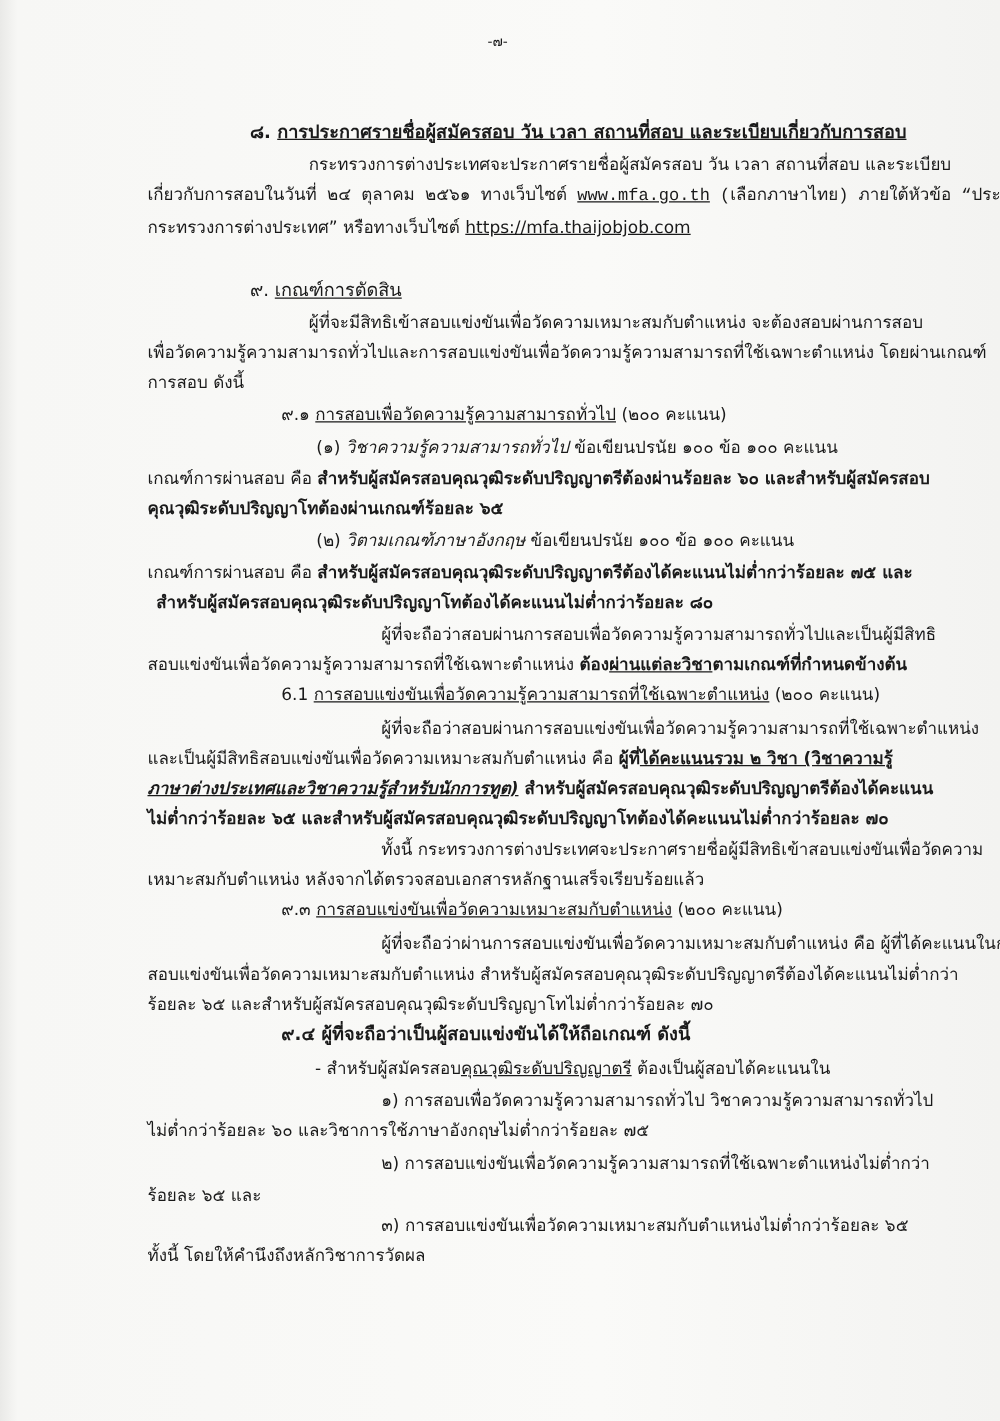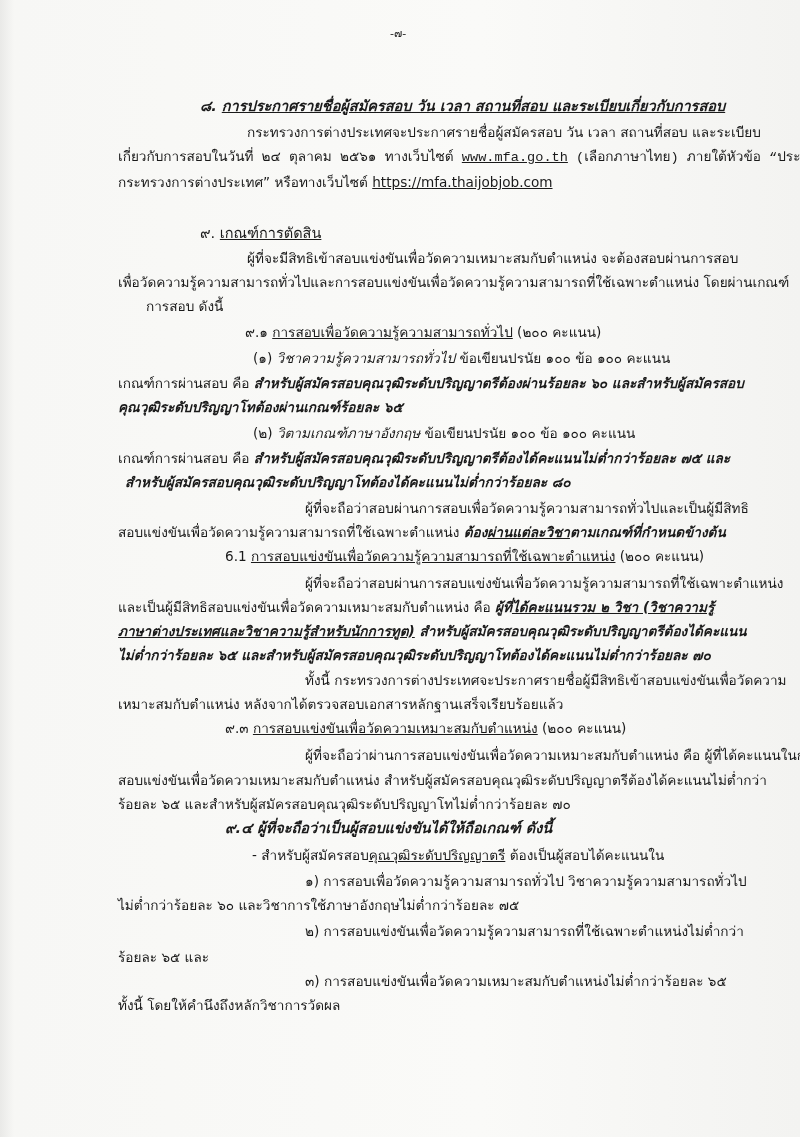--- a/index.html
+++ b/index.html
@@ -17,7 +17,7 @@
     position: absolute; white-space: nowrap;
     font-size: 13.6px; line-height: 20px;
   }
-  .b { font-weight: bold; font-style: italic; }
+  .b { font-weight: bold; }
   .u { text-decoration: underline; }
   .i { font-style: italic; }
   .link { text-decoration: underline; color: #1a1a1a; }

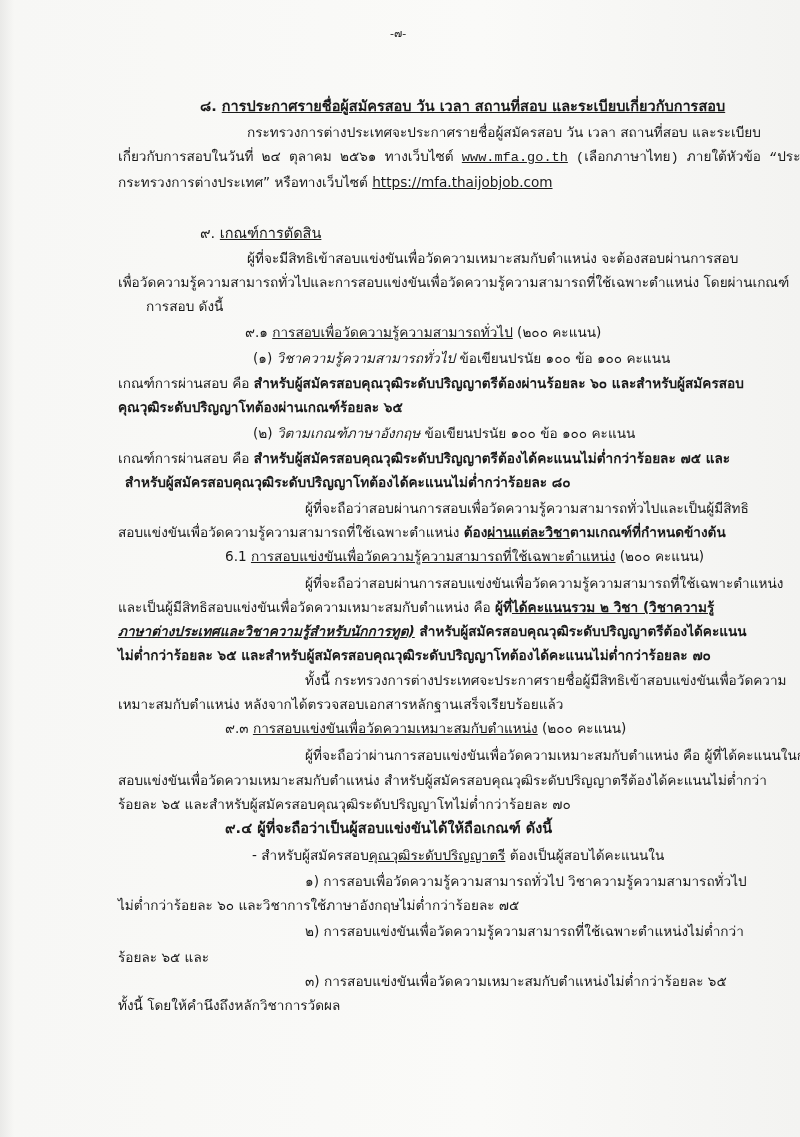--- a/index.html
+++ b/index.html
@@ -49,7 +49,7 @@
   </div>
   <div class="line" style="left:247px;top:248px;">ผู้ที่จะมีสิทธิเข้าสอบแข่งขันเพื่อวัดความเหมาะสมกับตำแหน่ง จะต้องสอบผ่านการสอบ</div>
   <div class="line" style="left:118px;top:272px;">เพื่อวัดความรู้ความสามารถทั่วไปและการสอบแข่งขันเพื่อวัดความรู้ความสามารถที่ใช้เฉพาะตำแหน่ง โดยผ่านเกณฑ์</div>
-  <div class="line" style="left:118px;top:296px;margin-left:28px;">การสอบ ดังนี้</div>
+  <div class="line" style="left:118px;top:296px;">การสอบ ดังนี้</div>
 
   <div class="line" style="left:225px;top:322px;margin-left:20px;">
     <span>๙.๑ </span><span class="u">การสอบเพื่อวัดความรู้ความสามารถทั่วไป</span><span> (๒๐๐ คะแนน)</span>

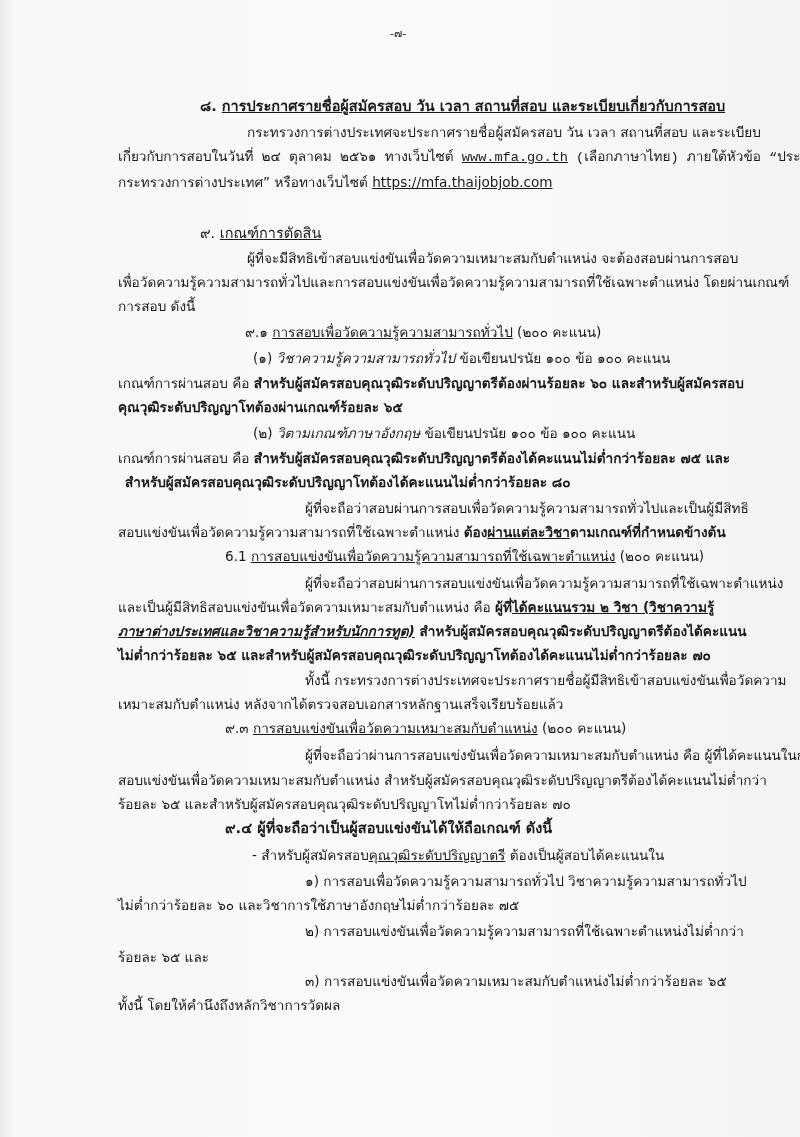--- a/index.html
+++ b/index.html
@@ -51,7 +51,7 @@
   <div class="line" style="left:118px;top:272px;">เพื่อวัดความรู้ความสามารถทั่วไปและการสอบแข่งขันเพื่อวัดความรู้ความสามารถที่ใช้เฉพาะตำแหน่ง โดยผ่านเกณฑ์</div>
   <div class="line" style="left:118px;top:296px;">การสอบ ดังนี้</div>
 
-  <div class="line" style="left:225px;top:322px;margin-left:20px;">
+  <div class="line" style="left:225px;top:322px;">
     <span>๙.๑ </span><span class="u">การสอบเพื่อวัดความรู้ความสามารถทั่วไป</span><span> (๒๐๐ คะแนน)</span>
   </div>
   <div class="line" style="left:253px;top:348px;">

